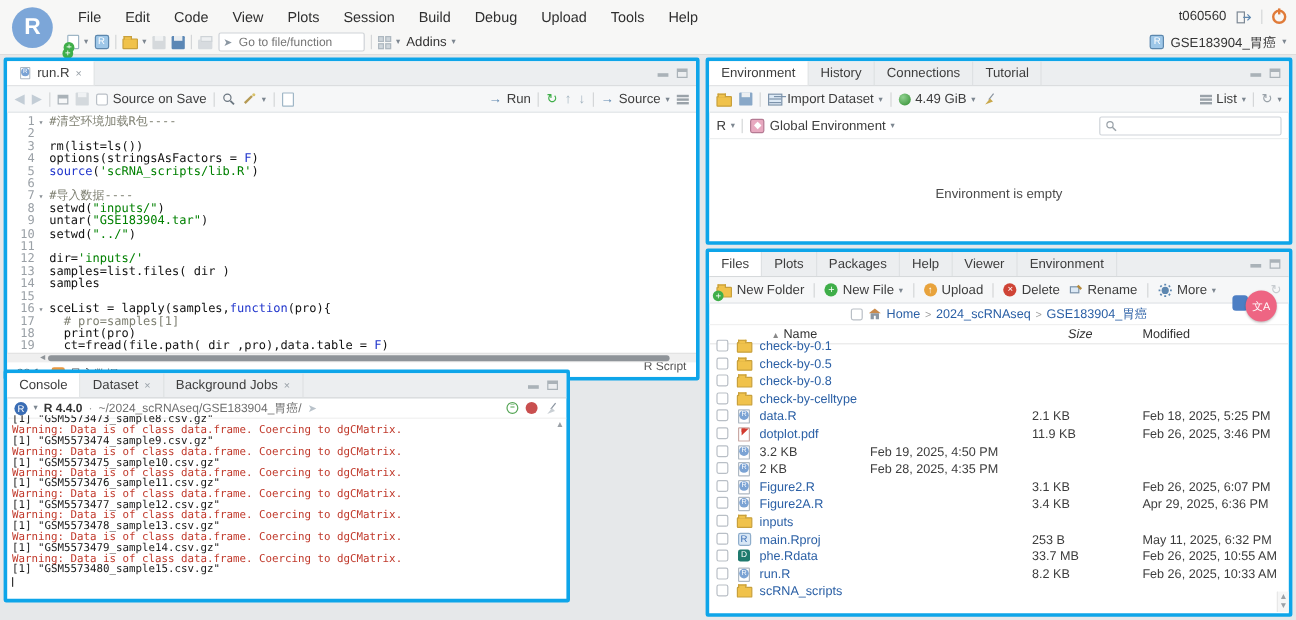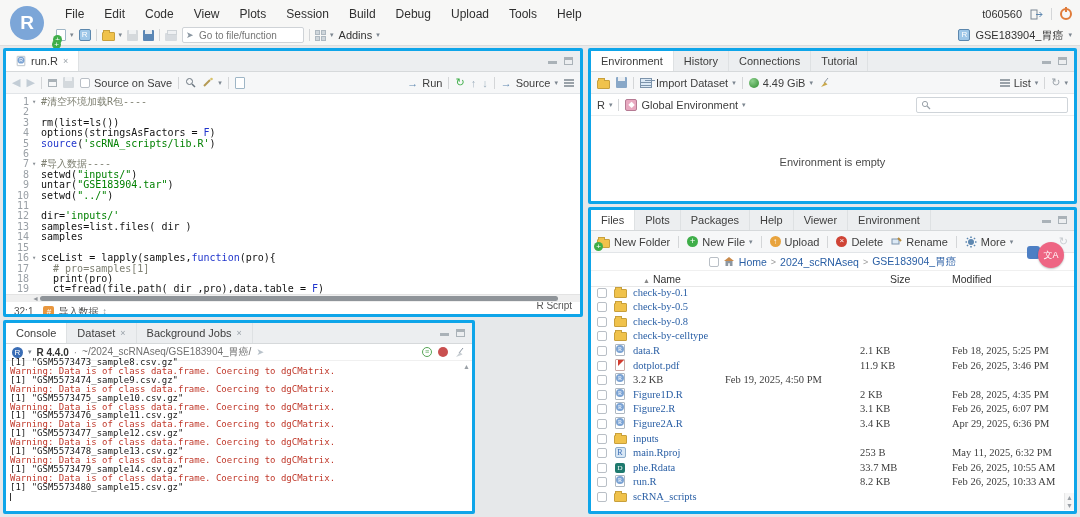--- a/index.html
+++ b/index.html
@@ -107,7 +107,7 @@
   .bc-sep { color:#999; font-size:9px; }
   .cb { width:10px; height:10px; border:1px solid #b9bfc6; border-radius:2px; background:#fff; flex:none; }
   .fhead { height:16px; display:flex; align-items:center; font-size:10.5px; color:#333; border-bottom:1px solid #e8e8e8; padding-left:6px; }
-  .fh-name { flex:1; margin-left:36px; } .fh-size { width:62px; } .fh-mod { width:122px; }
+  .fh-name { flex:1; margin-left:36px; } .fh-size { width:62px;font-style:italic; } .fh-mod { width:122px; }
   .sort-tri { font-size:7px; color:#888; margin-right:3px; }
   .flist { height:228px; overflow:hidden; margin-top:-4px; padding-left:6px; position:relative; }
   .frow { height:14.6px; display:flex; align-items:flex-end; gap:6px; font-size:10.5px;font-family:Liberation Serif, serif; }

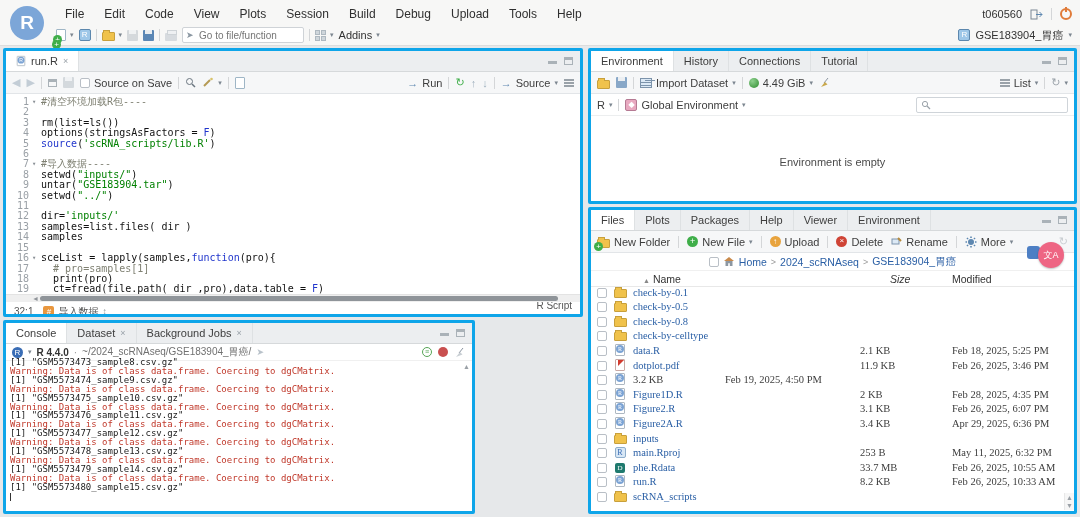--- a/index.html
+++ b/index.html
@@ -110,7 +110,7 @@
   .fh-name { flex:1; margin-left:36px; } .fh-size { width:62px;font-style:italic; } .fh-mod { width:122px; }
   .sort-tri { font-size:7px; color:#888; margin-right:3px; }
   .flist { height:228px; overflow:hidden; margin-top:-4px; padding-left:6px; position:relative; }
-  .frow { height:14.6px; display:flex; align-items:flex-end; gap:6px; font-size:10.5px;font-family:Liberation Serif, serif; }
+  .frow { height:14.6px; display:flex; align-items:flex-start; gap:6px; font-size:10.5px; }
   .ficon { width:14px; display:flex; justify-content:center; flex:none; }
   .fname { color:#2a5fa5; flex:1; white-space:nowrap; overflow:hidden; }
   .fsize { width:62px; color:#3d3d3d; flex:none; } .fmod { width:122px; color:#3d3d3d; flex:none;margin-left:24px; }

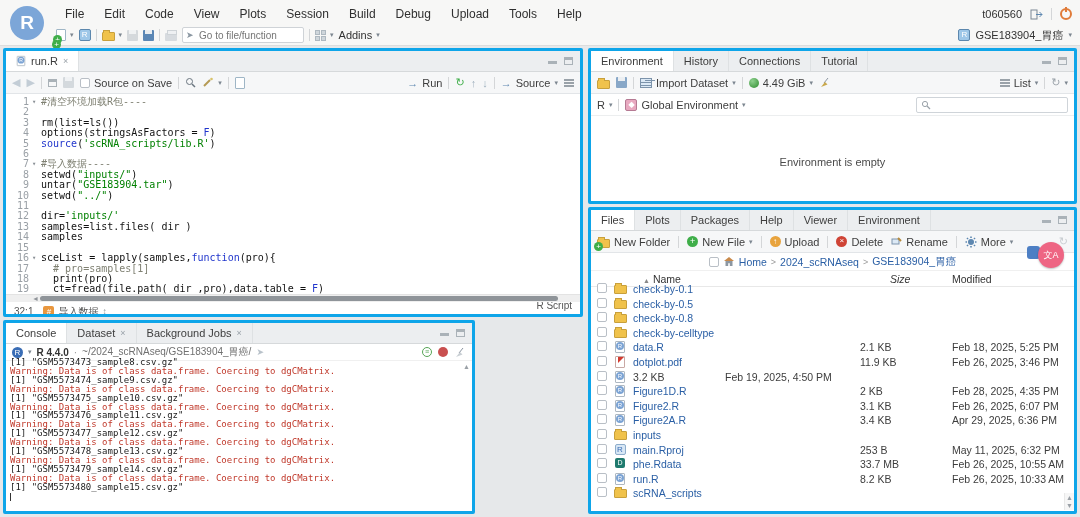--- a/index.html
+++ b/index.html
@@ -45,7 +45,7 @@
   
   .pane { position:absolute; background:#fff; border:3px solid #0ea5e9; border-radius:2px; overflow:hidden; }
   #source-pane  { left:3px;  top:48px;  width:580px; height:269px; }
-  #console-pane { left:3px;  top:320px; width:472px; height:194px; }
+  #console-pane { left:3px;  top:308px; width:472px; height:194px; }
   #env-pane     { left:588px; top:48px; width:489px; height:156px; }
   #files-pane   { left:588px; top:207px; width:489px; height:307px; }
 

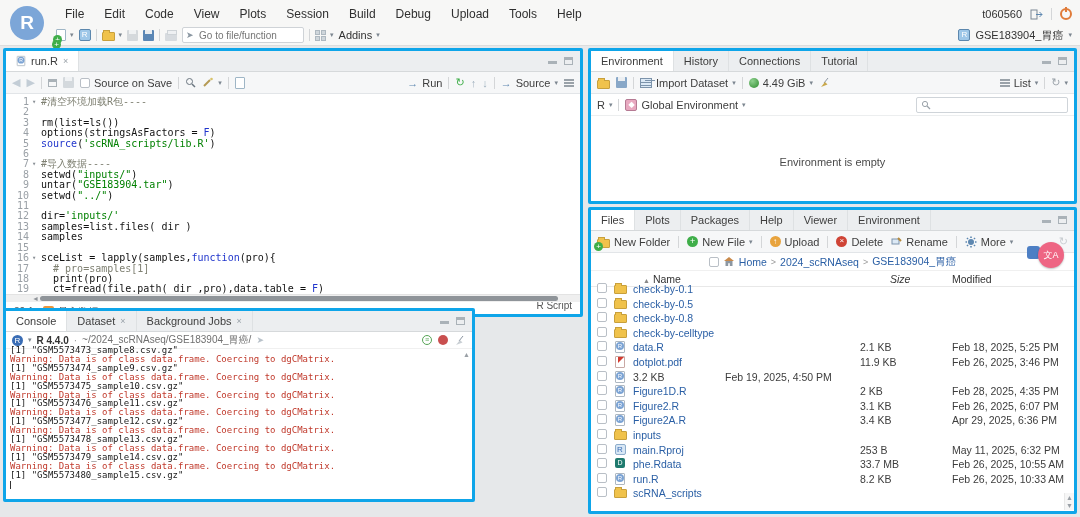--- a/index.html
+++ b/index.html
@@ -589,7 +589,6 @@
           <span class="ficon">
             <span class="icon-rfile"></span>
           </span>
-          <span class="fname">Figure1D.R</span>
           <span class="fsize">2 KB</span>
           <span class="fmod">Feb 28, 2025, 4:35 PM</span>
         </div>

